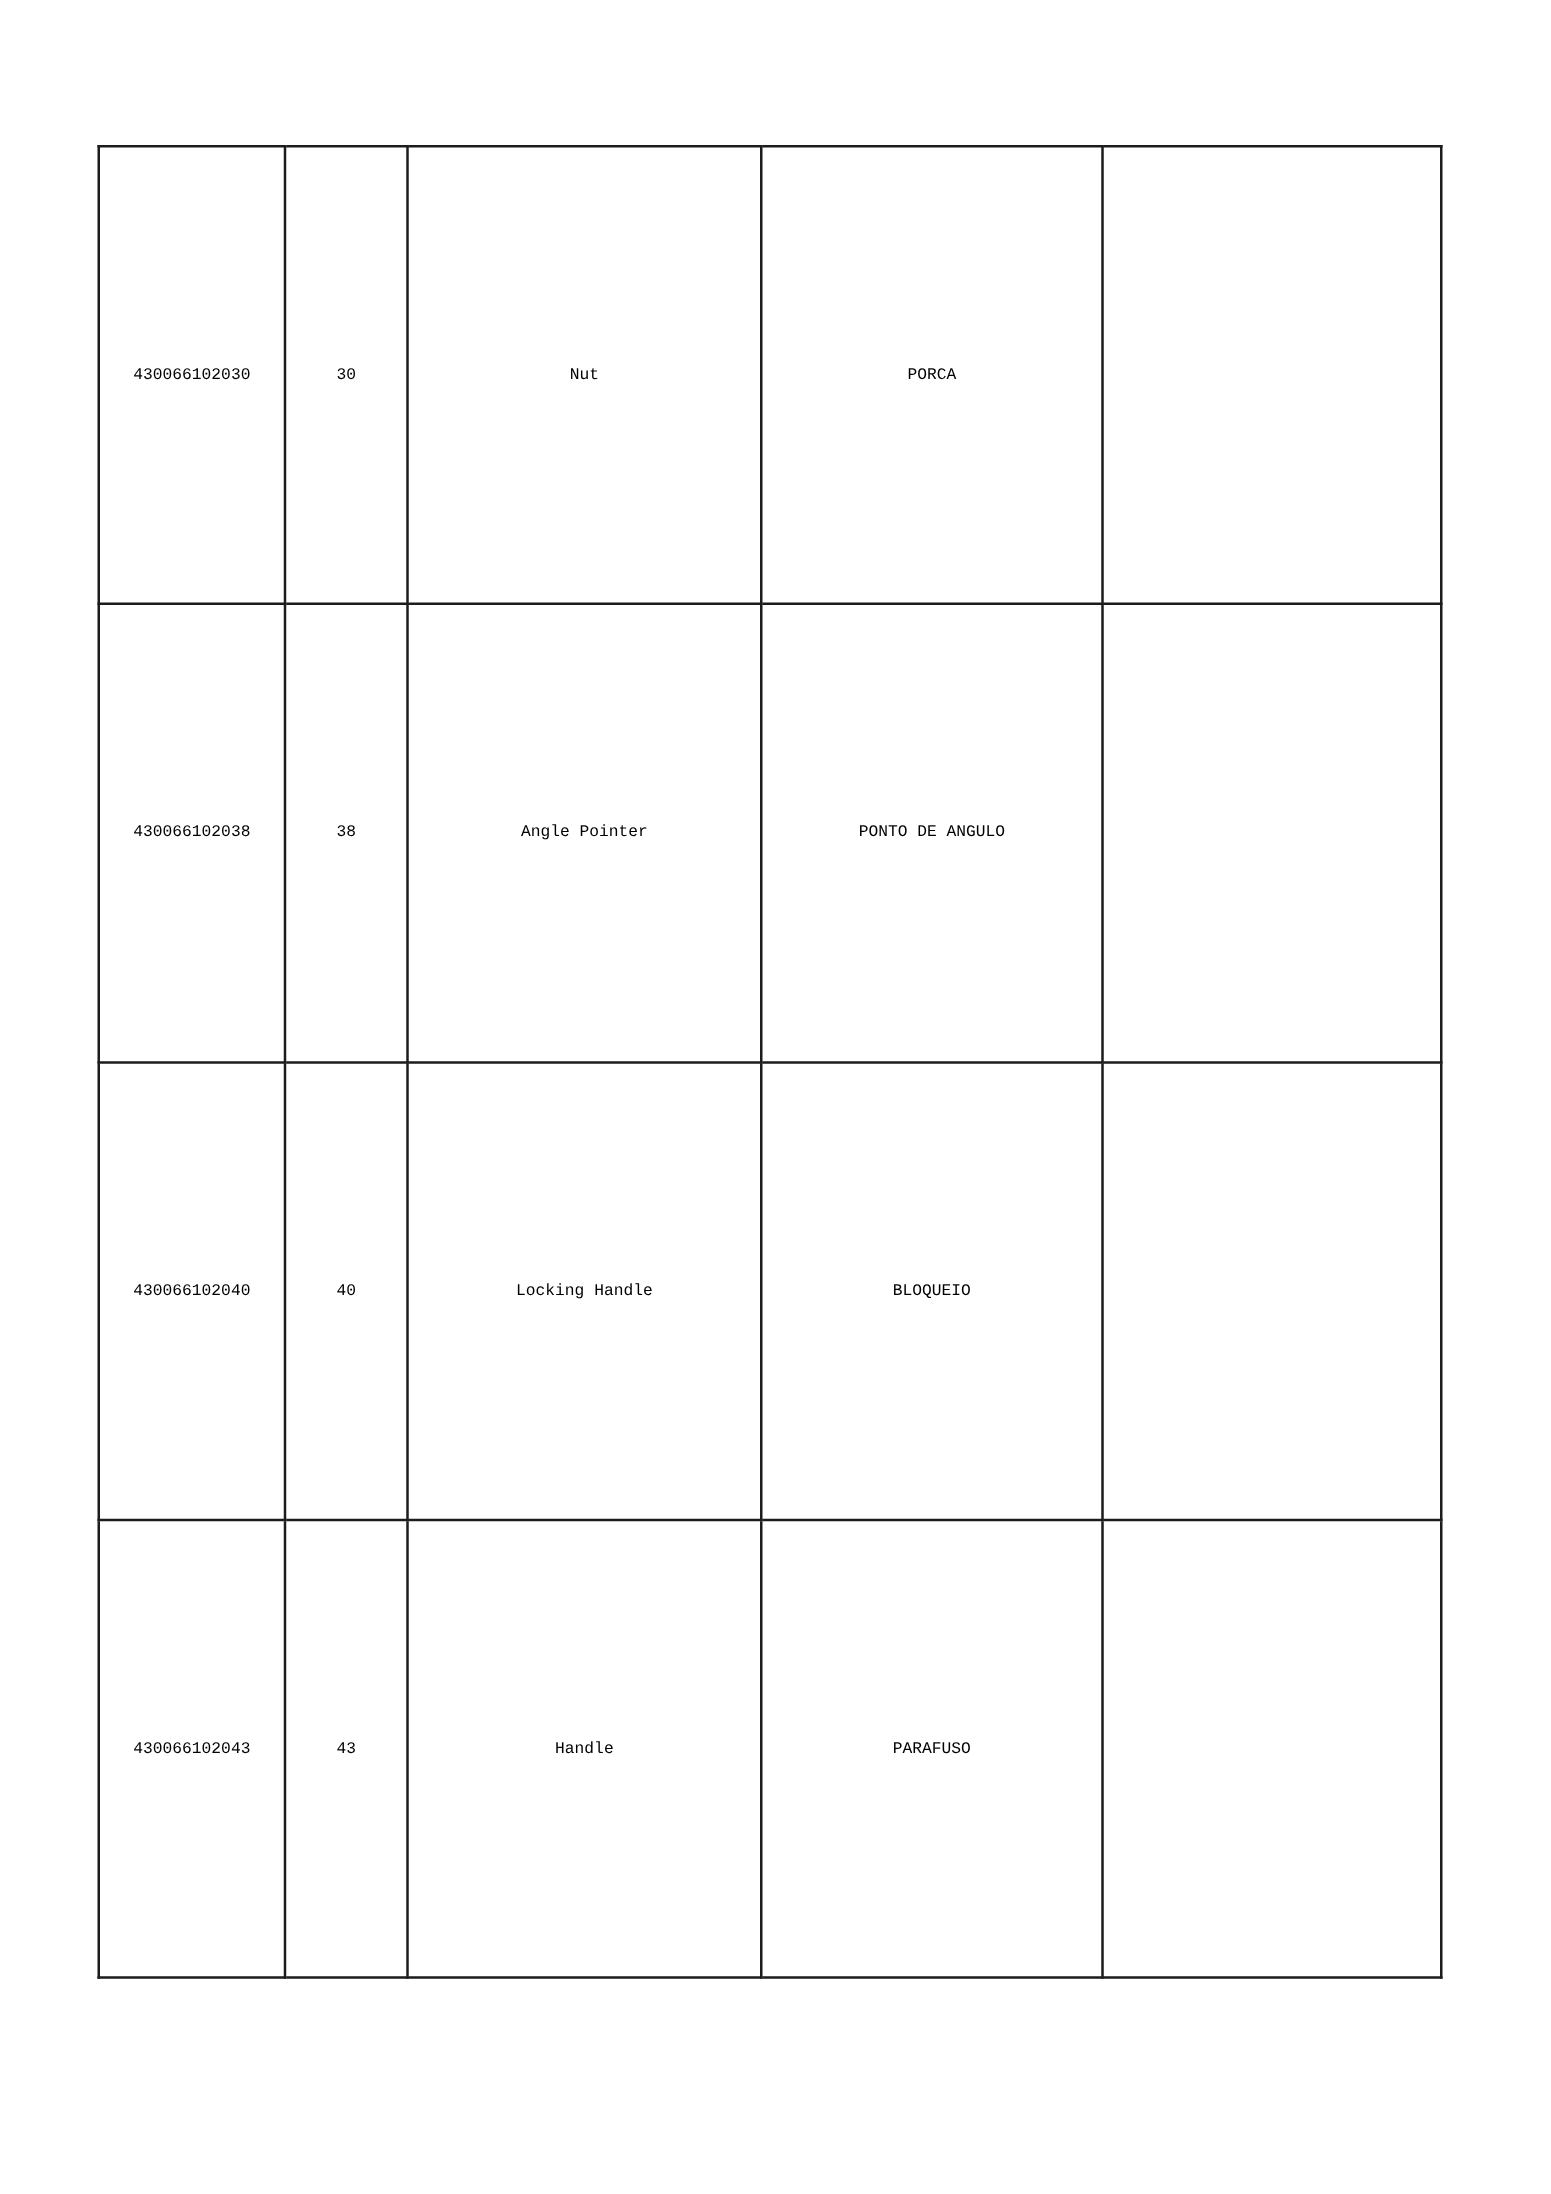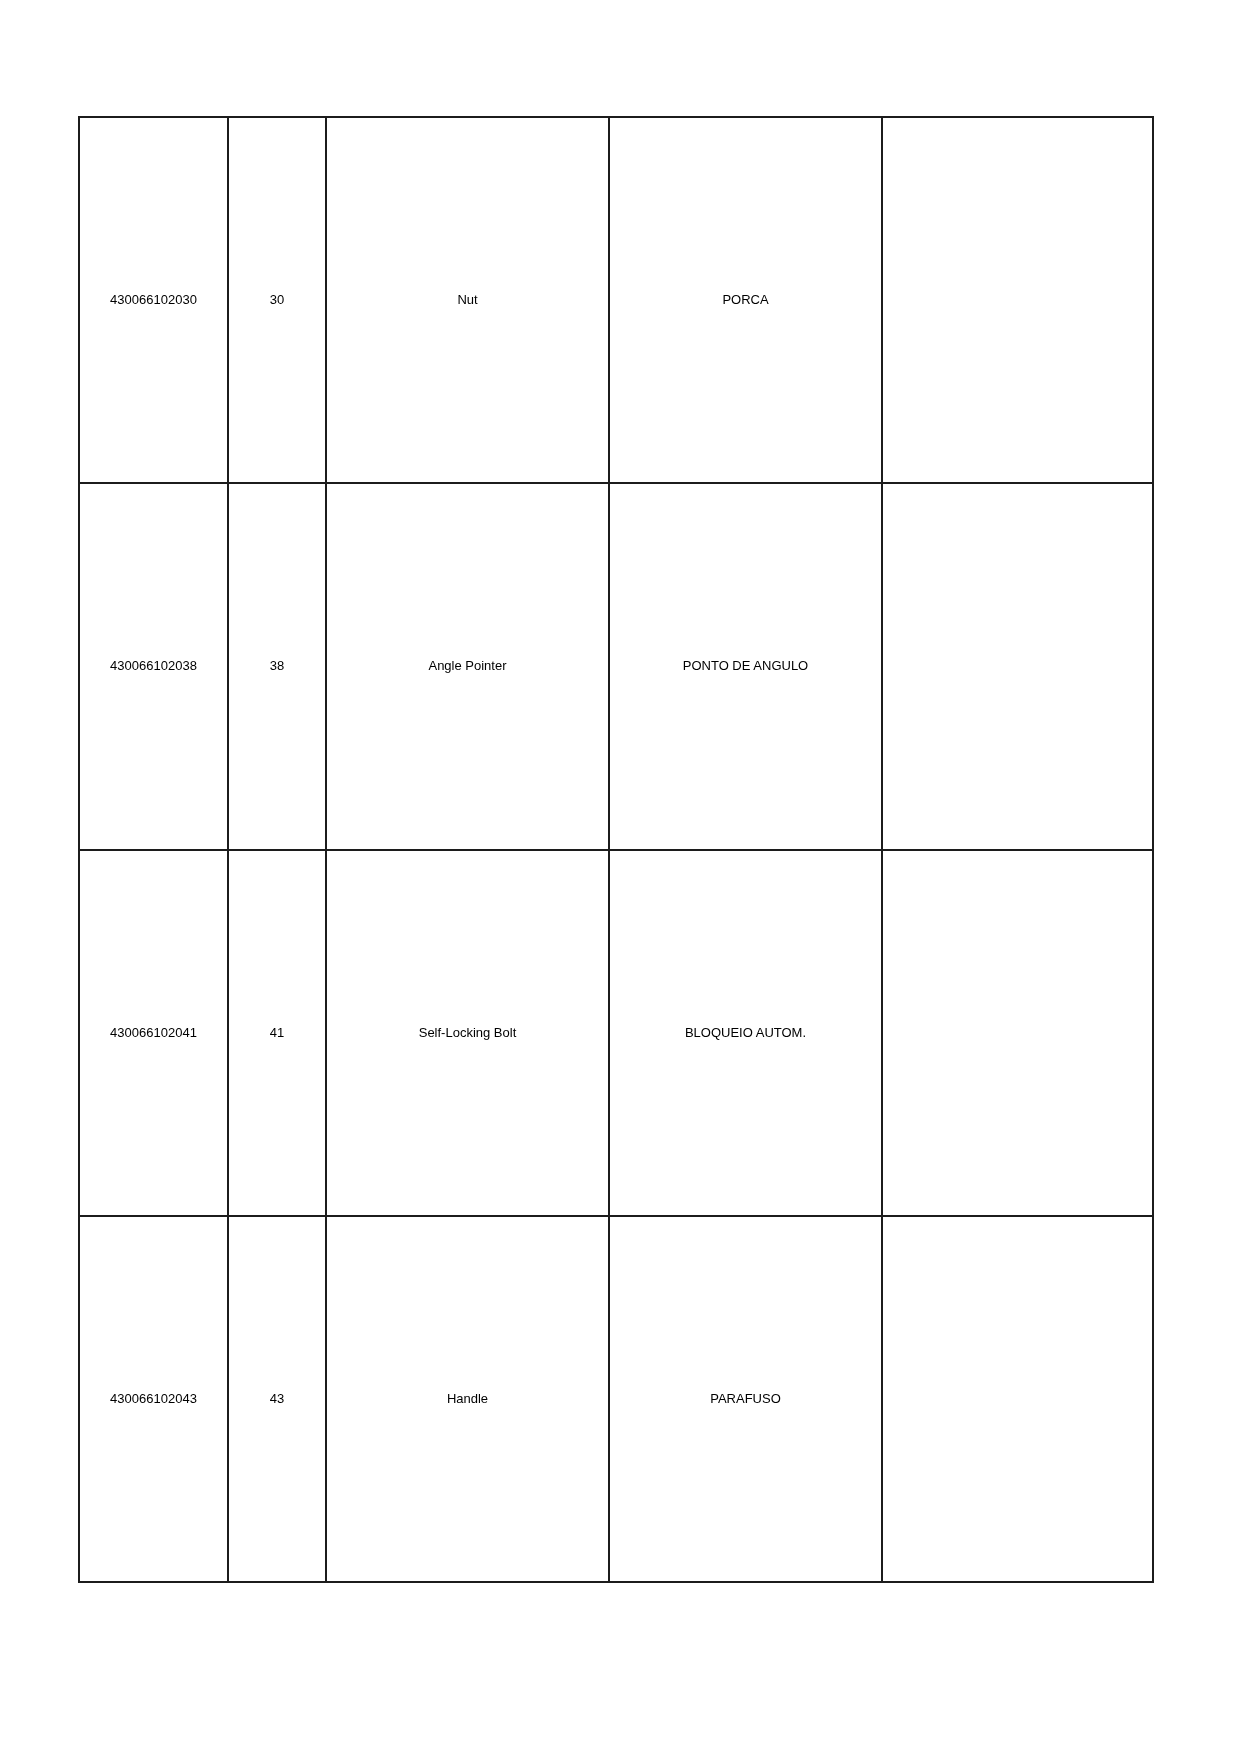--- a/index.html
+++ b/index.html
@@ -12,7 +12,7 @@
     width: 1241px;
     height: 1755px;
     background: #ffffff;
-    font-family: Liberation Sans, sans-serif;
+    font-family: Liberation Mono, monospace;
     color: #000000;
   }
   table.parts-table {

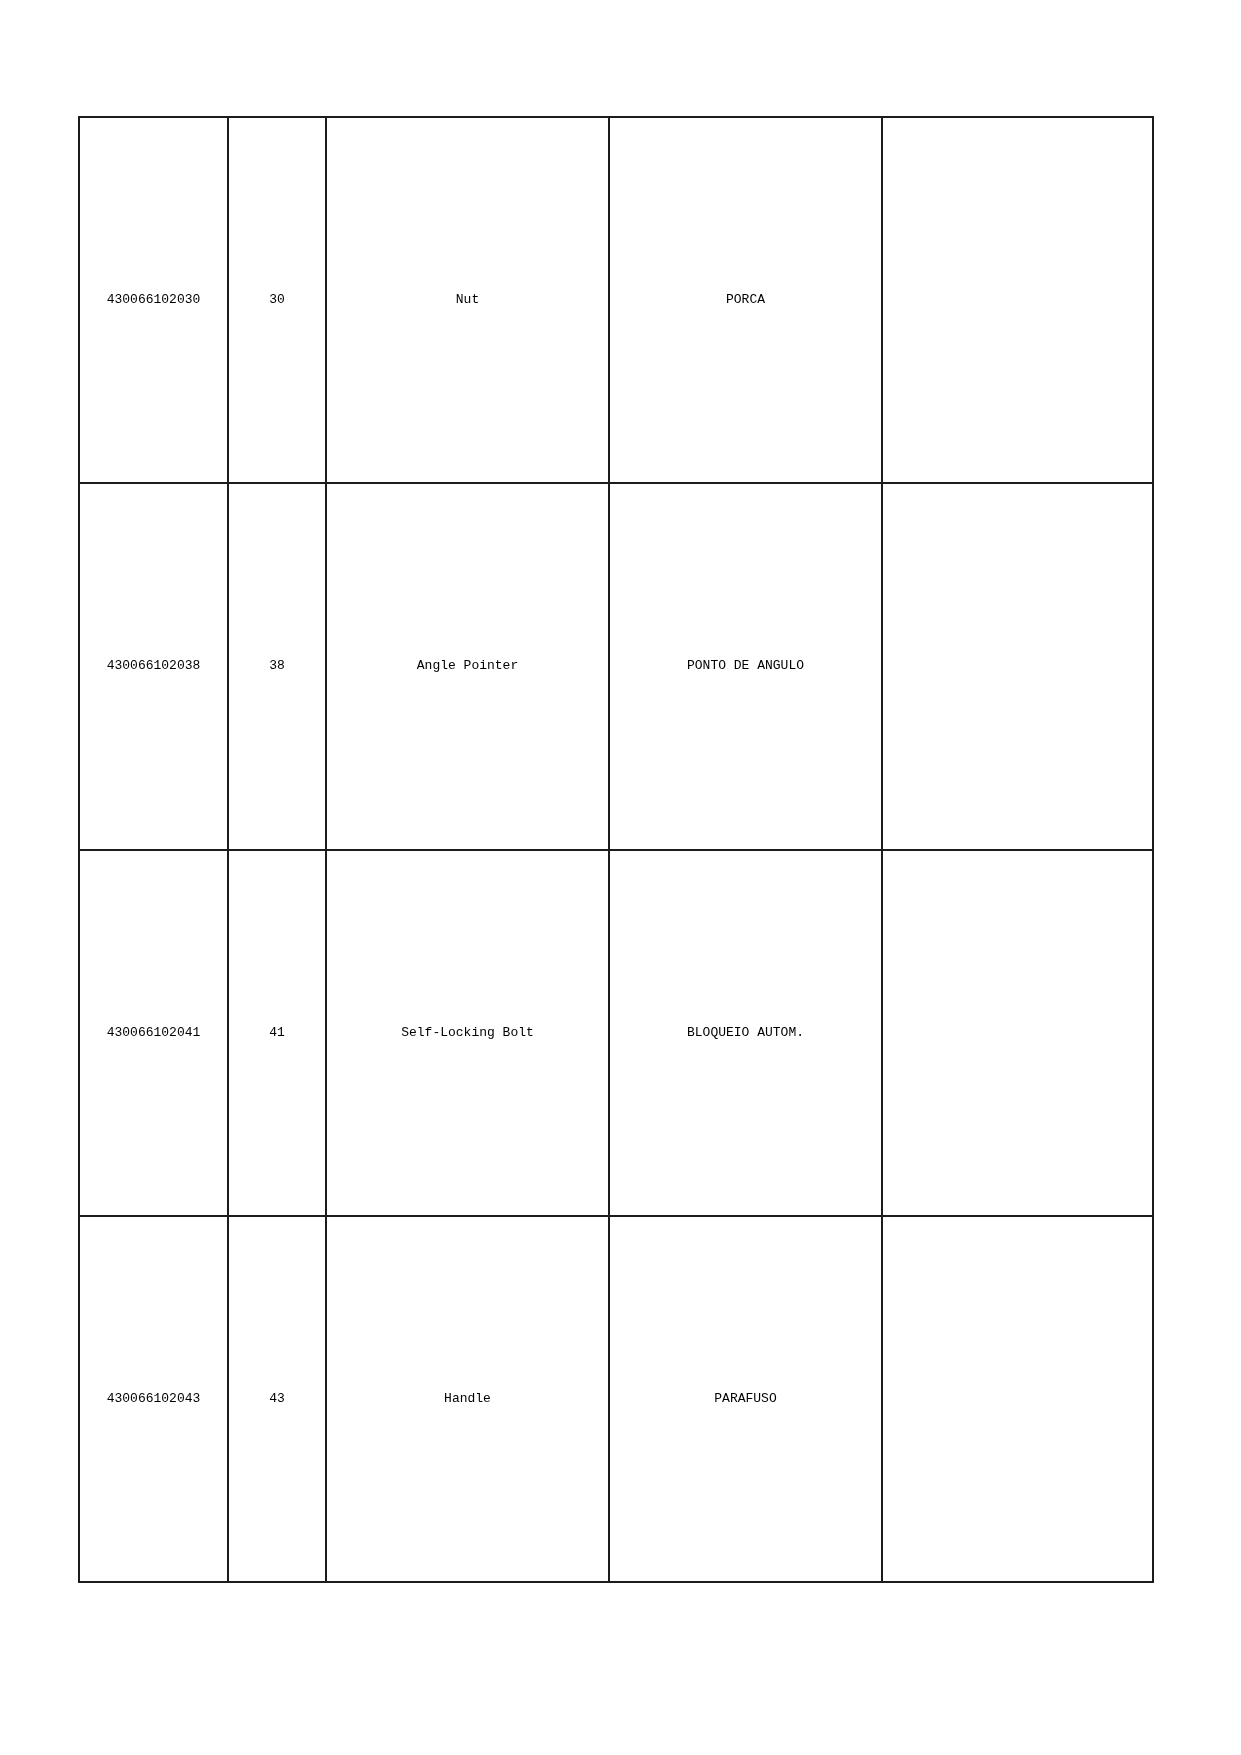--- a/index.html
+++ b/index.html
@@ -72,6 +72,13 @@
     </tr>
 
 
+    <tr>
+      <td>430066102040</td>
+      <td>40</td>
+      <td>Locking Handle</td>
+      <td>BLOQUEIO</td>
+      <td></td>
+    </tr>
 
     <tr>
       <td>430066102041</td>

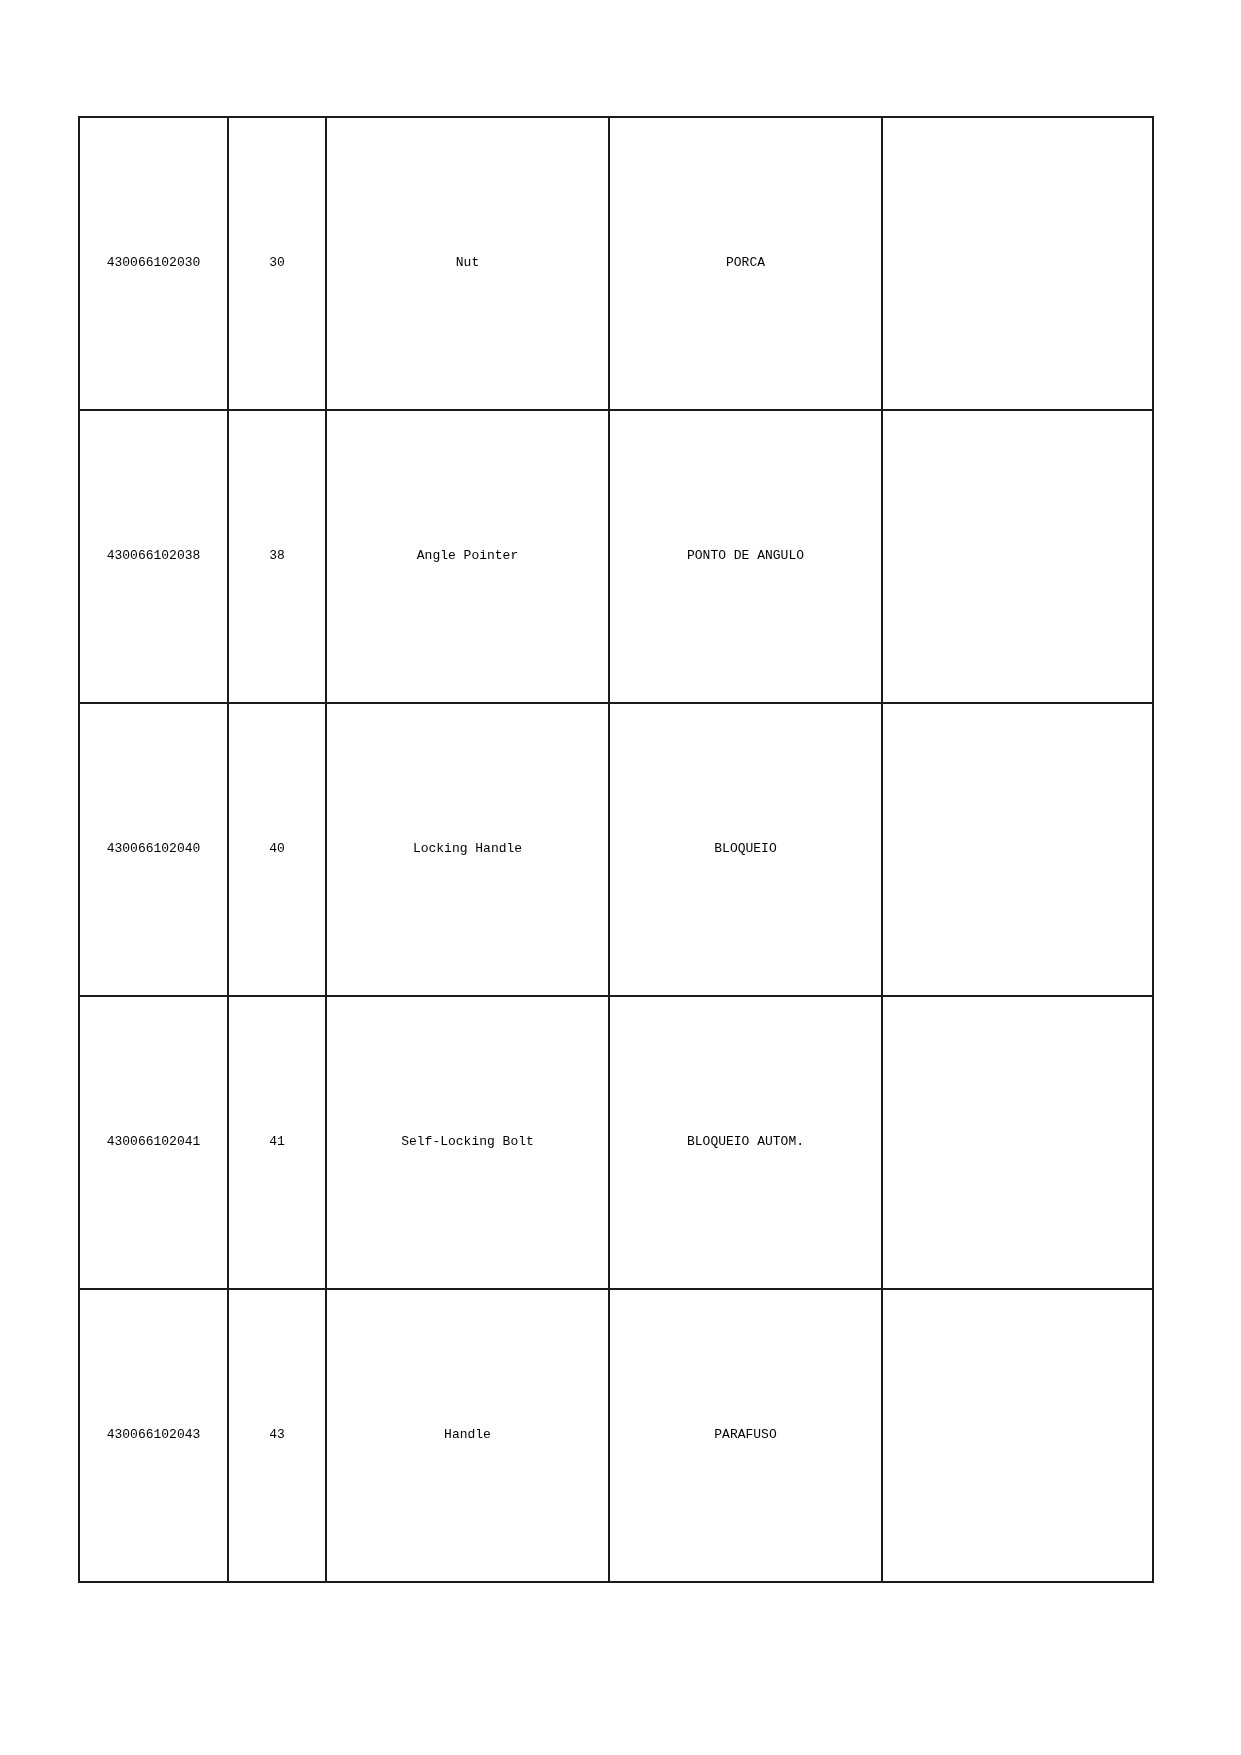--- a/index.html
+++ b/index.html
@@ -80,13 +80,6 @@
       <td></td>
     </tr>
 
-    <tr>
-      <td>430066102041</td>
-      <td>41</td>
-      <td>Self-Locking Bolt</td>
-      <td>BLOQUEIO AUTOM.</td>
-      <td></td>
-    </tr>
 
     <tr>
       <td>430066102043</td>

